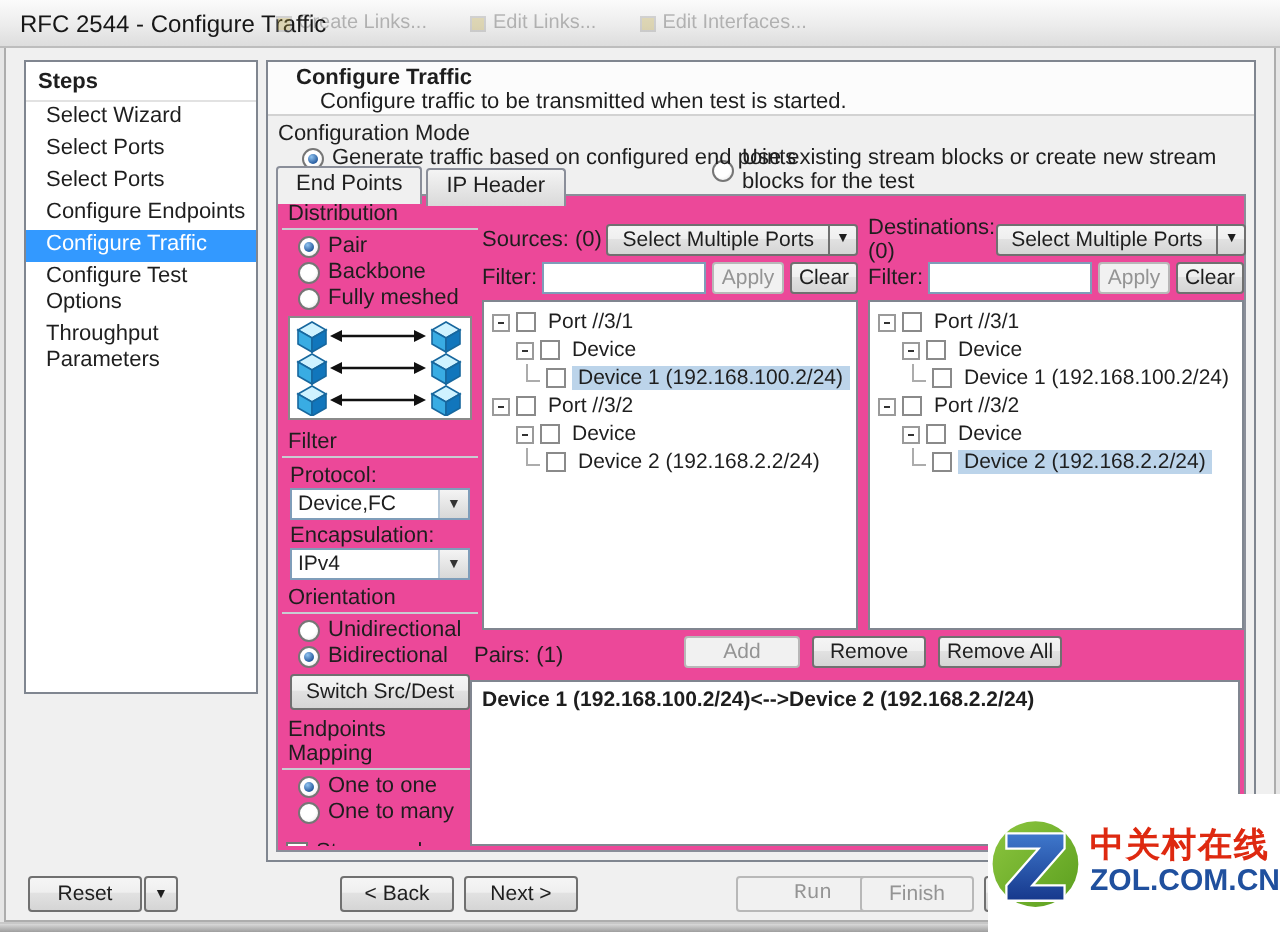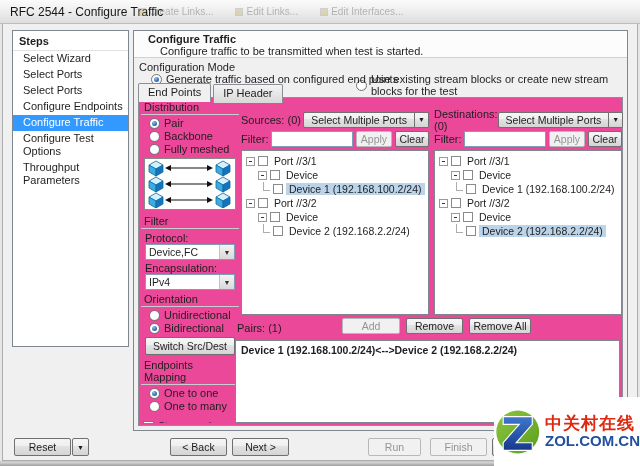--- a/index.html
+++ b/index.html
@@ -111,7 +111,7 @@
   .reset-arrow { left:72px; width:17px; font-size:7px; }
   .back-btn { left:170px; width:57px; }
   .next-btn { left:232px; width:57px; }
-  .run-btn { left:368px; width:53px; }
+  .run-btn { left:368px; width:77px;font-family:Liberation Mono, monospace; }
   .finish-btn { left:430px; width:57px; }
   .cancel-btn { left:492px; width:57px; }
 

